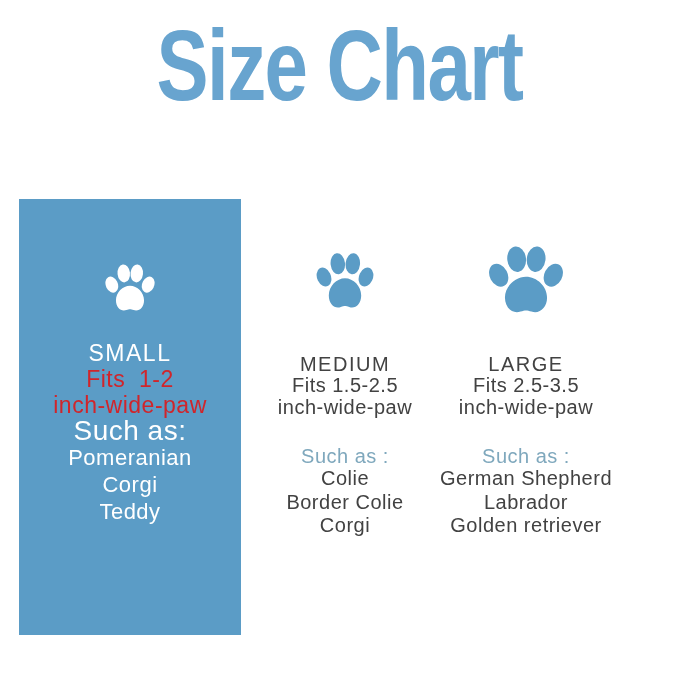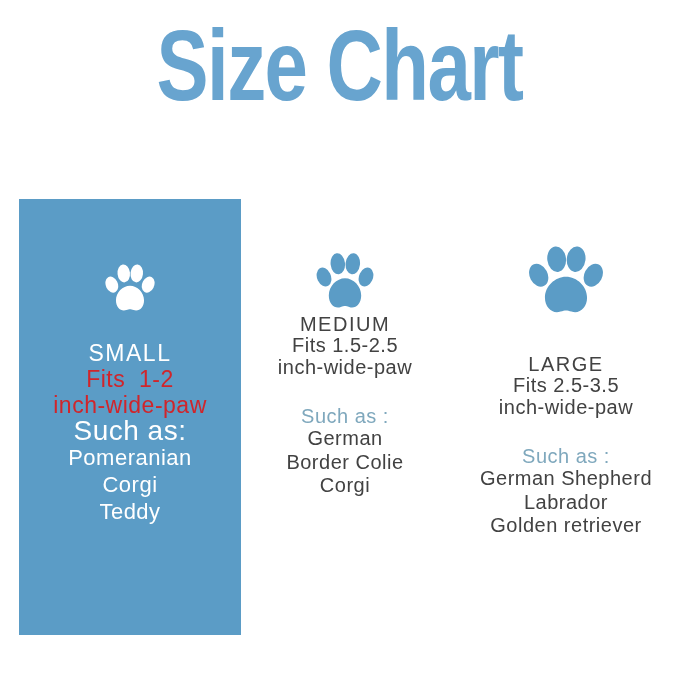--- a/index.html
+++ b/index.html
@@ -92,7 +92,7 @@
     letter-spacing: 1.5px;
     color: var(--dark-gray, #424242);
   }
-  .col-medium .size-label { }
+  .col-medium .size-label { margin-top: 40px; }
   .col-large  .size-label { margin-top: 34px; }
 
   .col-medium .fits-line, .col-large .fits-line {

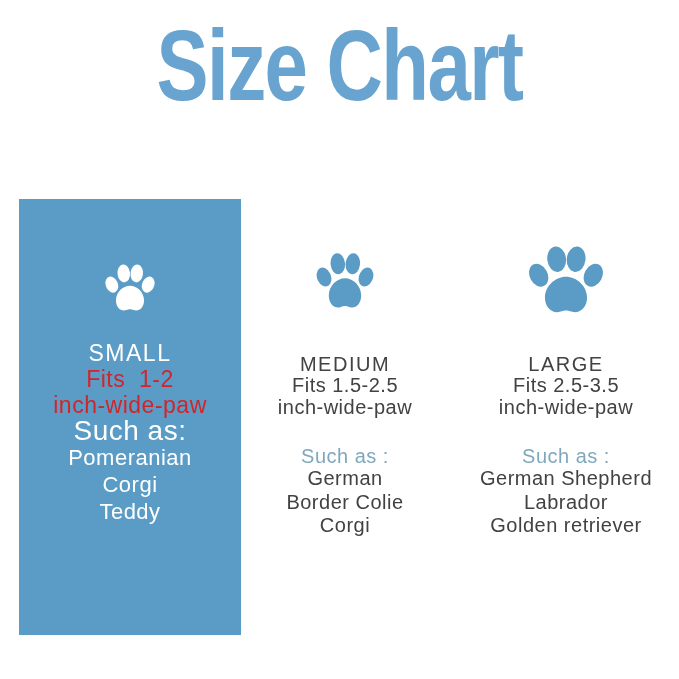--- a/index.html
+++ b/index.html
@@ -49,7 +49,7 @@
     background: var(--blue, #5b9cc6);
   }
   .col-medium { left: 251px; top: 248px; width: 188px; }
-  .col-large  { left: 464px; top: 240px; width: 204px; }
+  .col-large  { left: 424px; top: 240px; width: 204px; }
 
   .paw-wrap { line-height: 0; }
   .col-small  .paw-wrap { padding-top: 61px; }

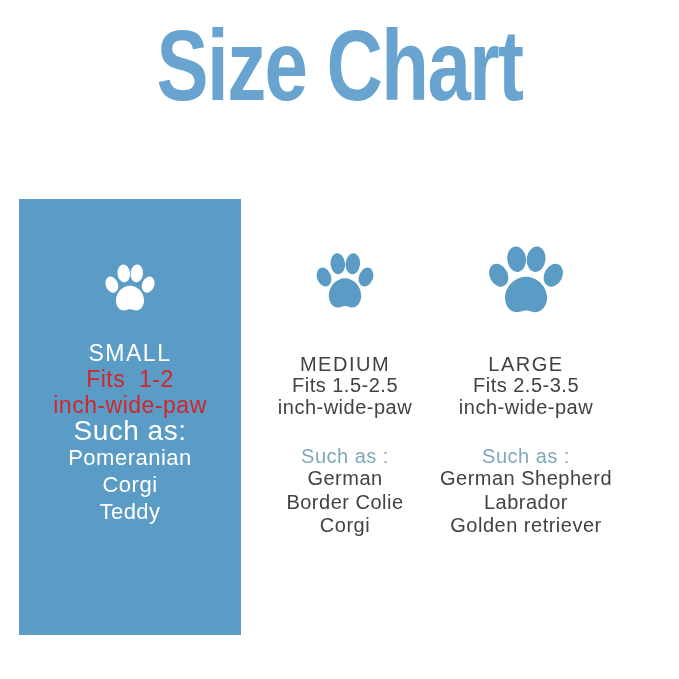--- a/index.html
+++ b/index.html
@@ -161,7 +161,7 @@
     <div class="fits-line">Fits 1.5-2.5</div>
     <div class="fits-line">inch-wide-paw</div>
     <div class="such-as">Such as :</div>
-    <div class="breed">German</div>
+    <div class="breed">Colie</div>
     <div class="breed">Border Colie</div>
     <div class="breed">Corgi</div>
   </div>

